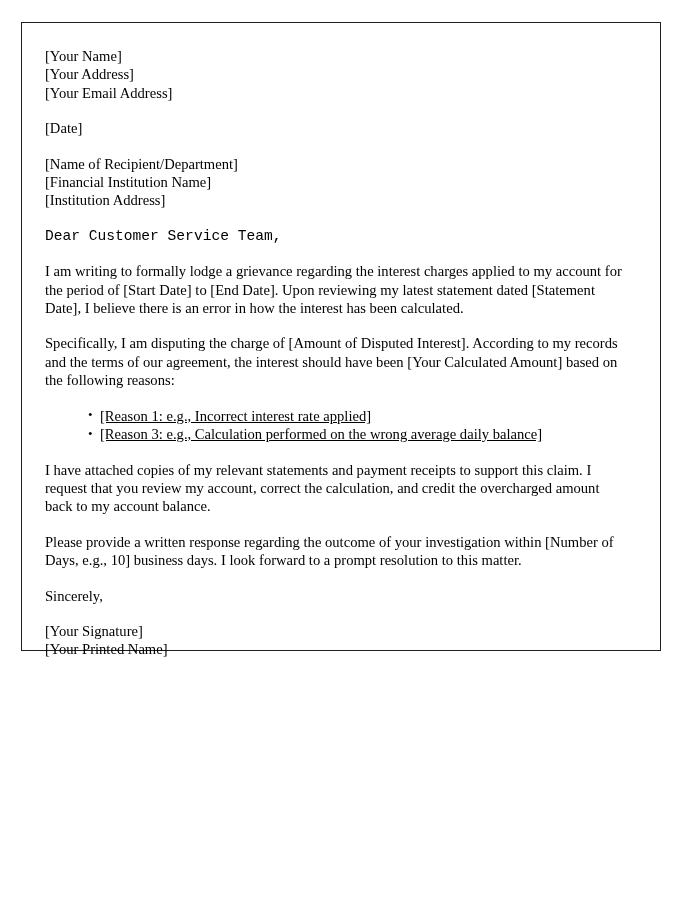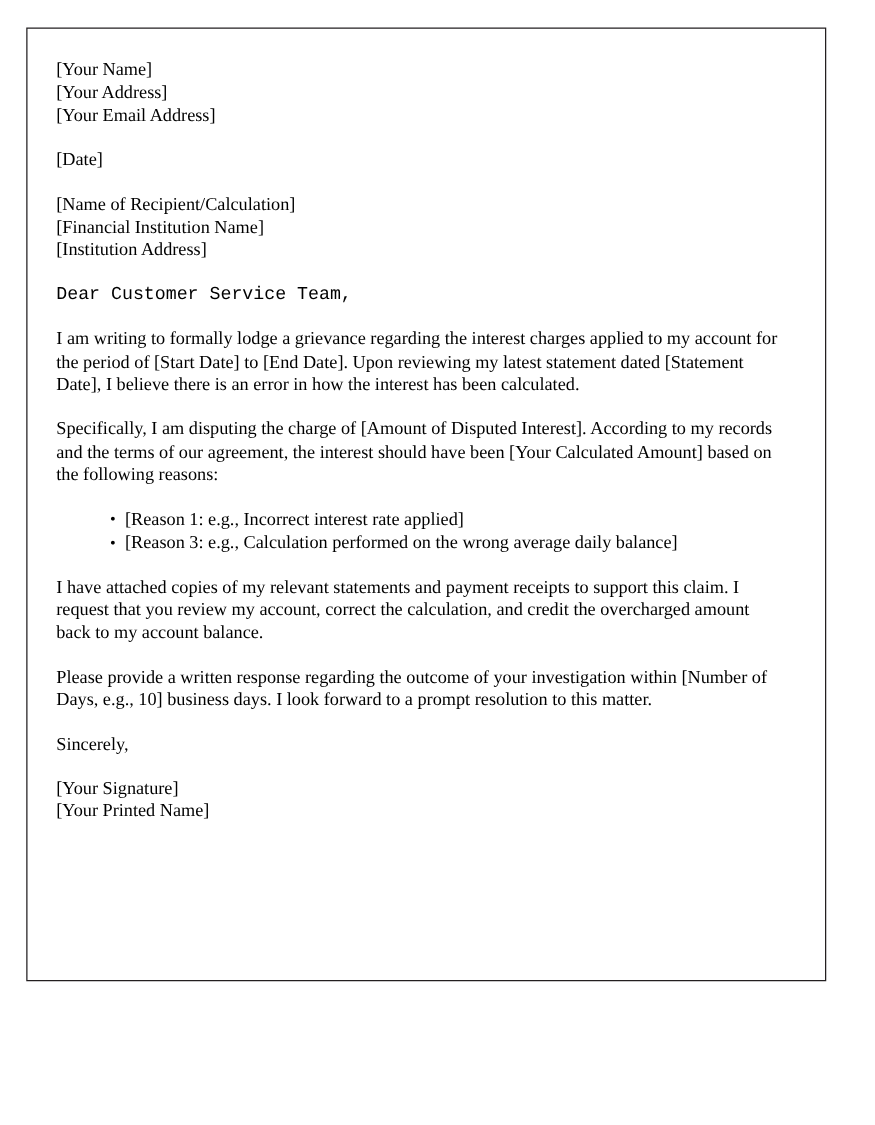--- a/index.html
+++ b/index.html
@@ -20,7 +20,7 @@
     left: 21px;
     top: 22px;
     width: 640px;
-    height: 763px;
+    height: 629px;
     border: 1.5px solid #231f20;
     box-sizing: border-box;
     background: #ffffff;

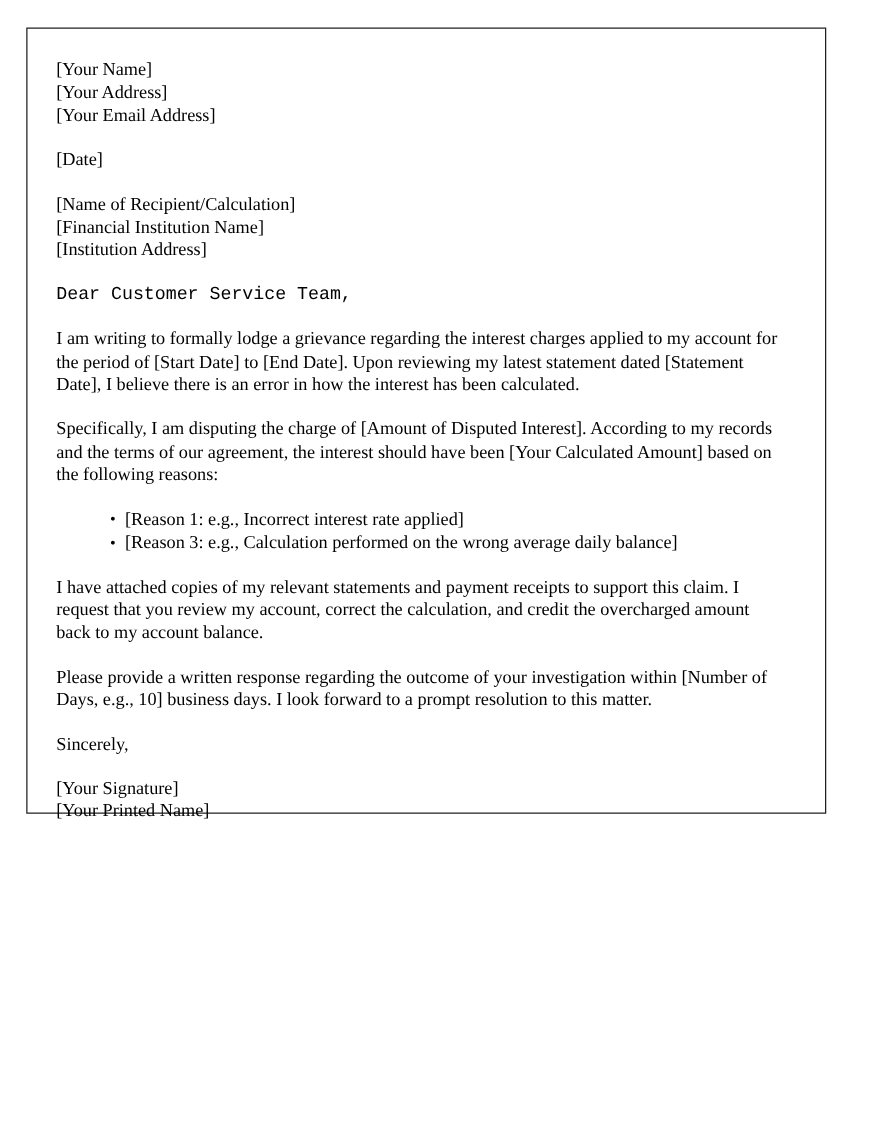--- a/index.html
+++ b/index.html
@@ -108,7 +108,7 @@
     </div>
 
     <div class="addr-block">
-      <span class="addr-line">[Name of Recipient/Calculation]</span>
+      <span class="addr-line">[Name of Recipient/Department]</span>
       <span class="addr-line">[Financial Institution Name]</span>
       <span class="addr-line">[Institution Address]</span>
     </div>

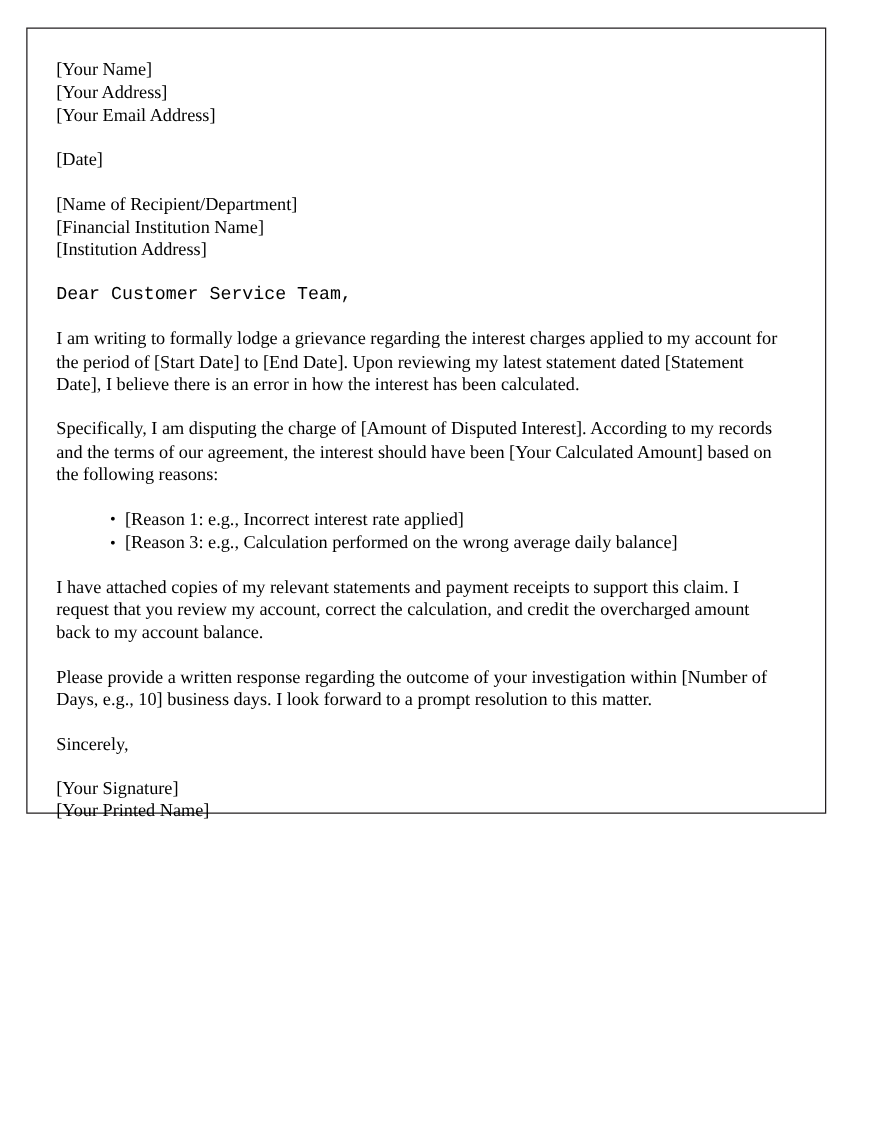--- a/index.html
+++ b/index.html
@@ -65,6 +65,7 @@
     margin: 4px 0 17px 0;
     padding: 0 0 0 43px;
     list-style: none;
+    text-decoration: underline;
   }
   ul.reasons li {
     position: relative;

